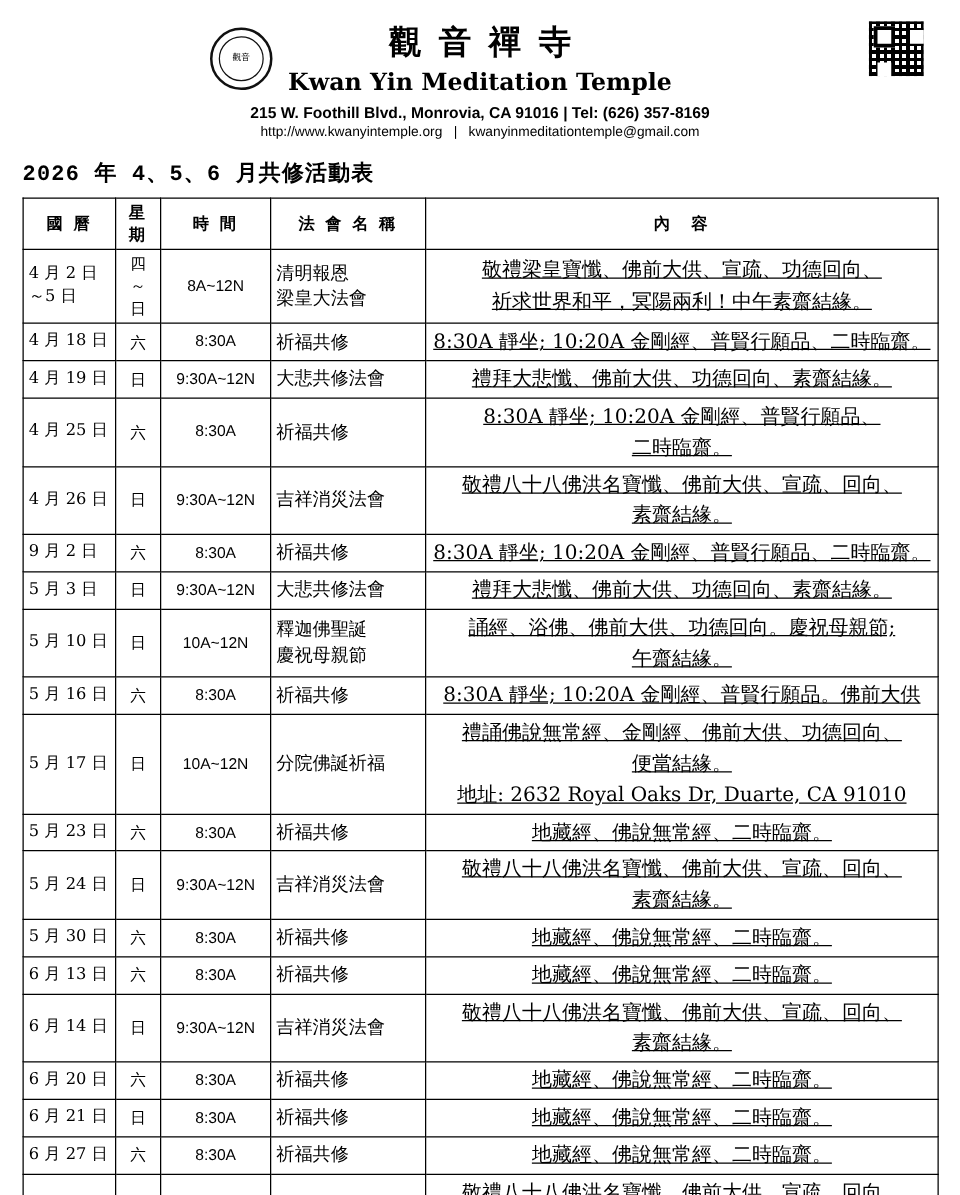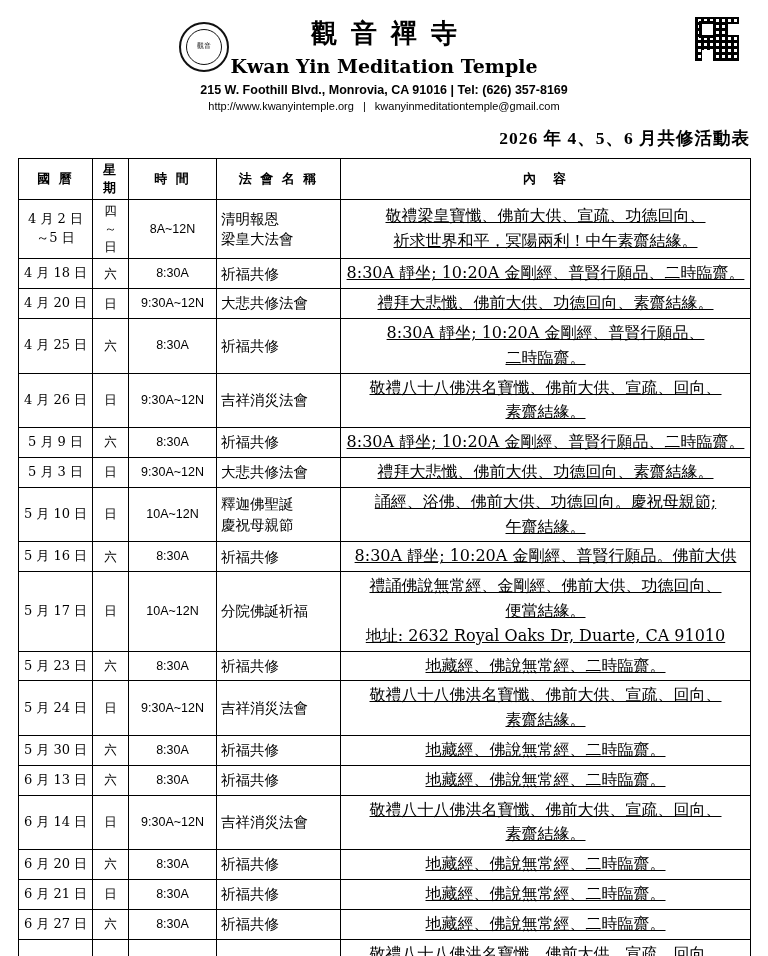--- a/index.html
+++ b/index.html
@@ -31,7 +31,7 @@
   }
   .logo {
     position: absolute;
-    left: 161px;
+    left: 150px;
     top: 14px;
     width: 46px;
     height: 46px;

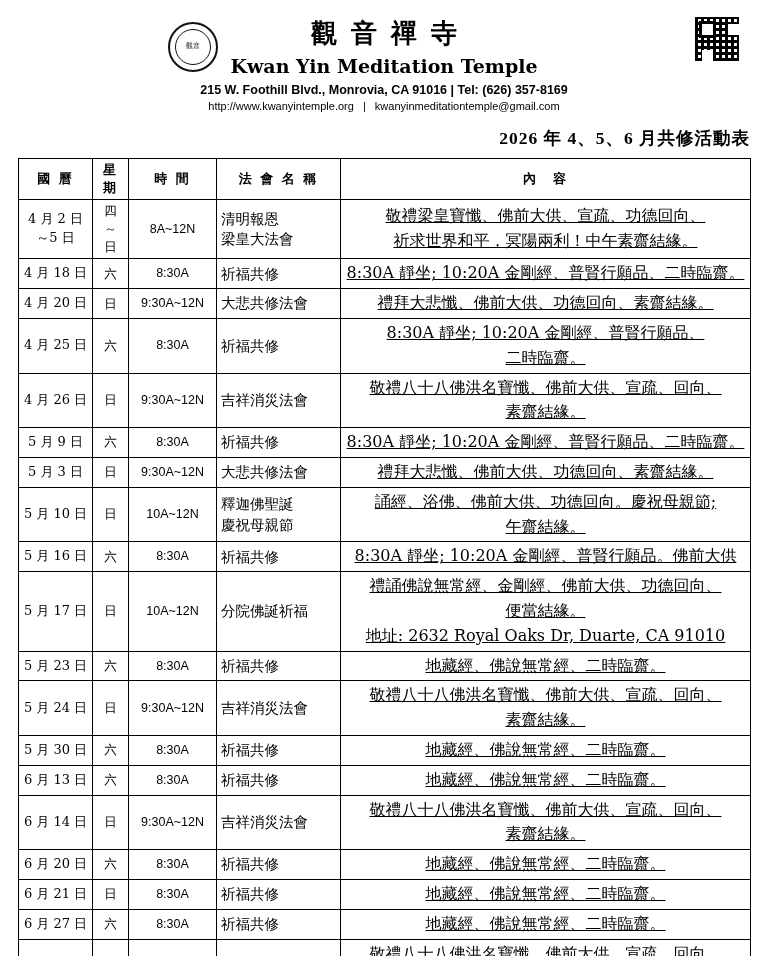--- a/index.html
+++ b/index.html
@@ -108,8 +108,8 @@
 
   
   .doc-title {
-    text-align: right;
-    font-family: Liberation Serif, serif;
+    text-align: left;
+    font-family: Liberation Mono, monospace;
     font-size: 17.5px;
     font-weight: bold;
     margin: 14px 0 8px 0;

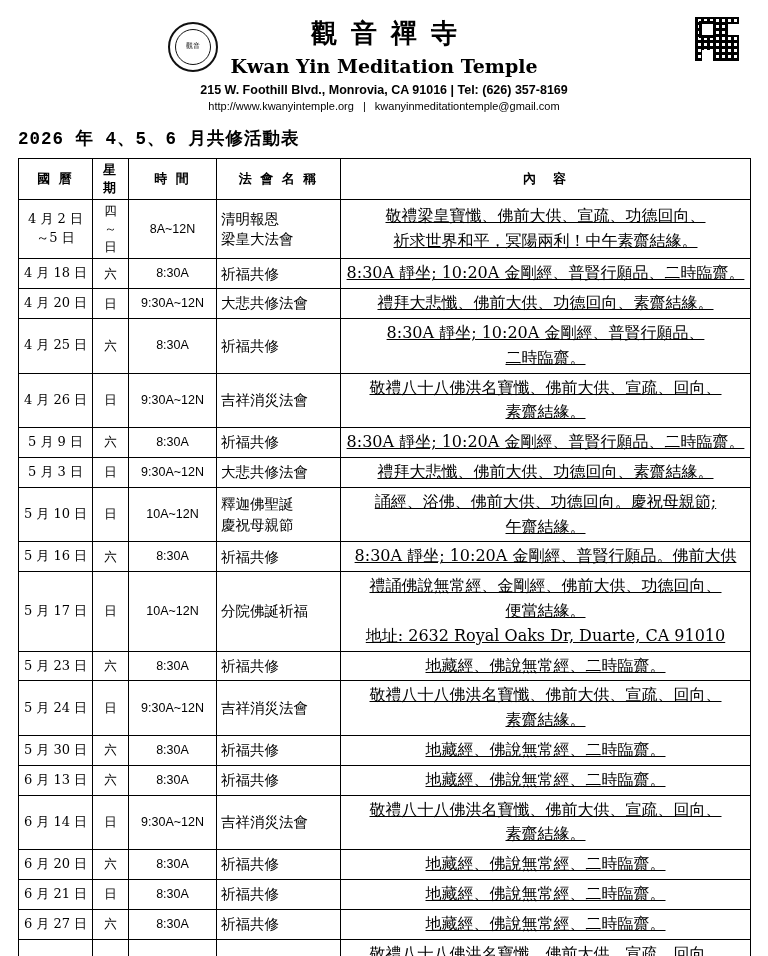--- a/index.html
+++ b/index.html
@@ -143,7 +143,7 @@
   col.c-desc  { width: 410px; }
 
   td.date {
-    text-align: center;
+    text-align: left;
     font-size: 13px;
     white-space: pre-line;
     line-height: 1.45;

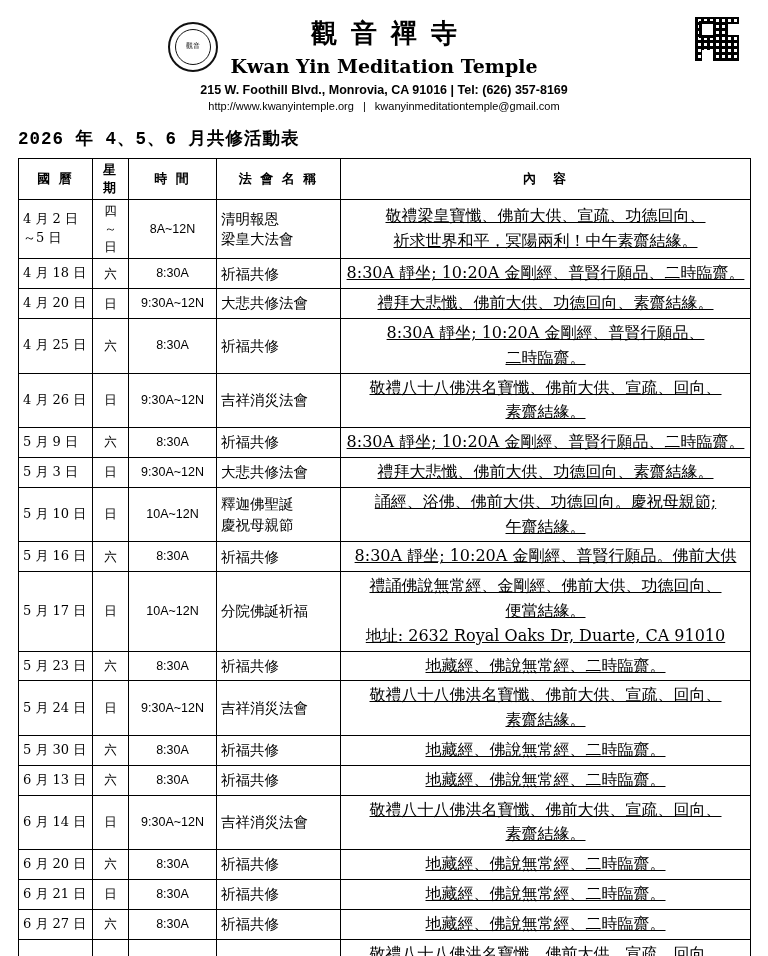--- a/index.html
+++ b/index.html
@@ -248,7 +248,7 @@
           <td class="desc">8:30A 靜坐; 10:20A 金剛經、普賢行願品、二時臨齋。</td>
         </tr>
         <tr>
-          <td class="date">4 月 20 日</td>
+          <td class="date">4 月 19 日</td>
           <td class="week">日</td>
           <td class="time">9:30A~12N</td>
           <td class="name">大悲共修法會</td>

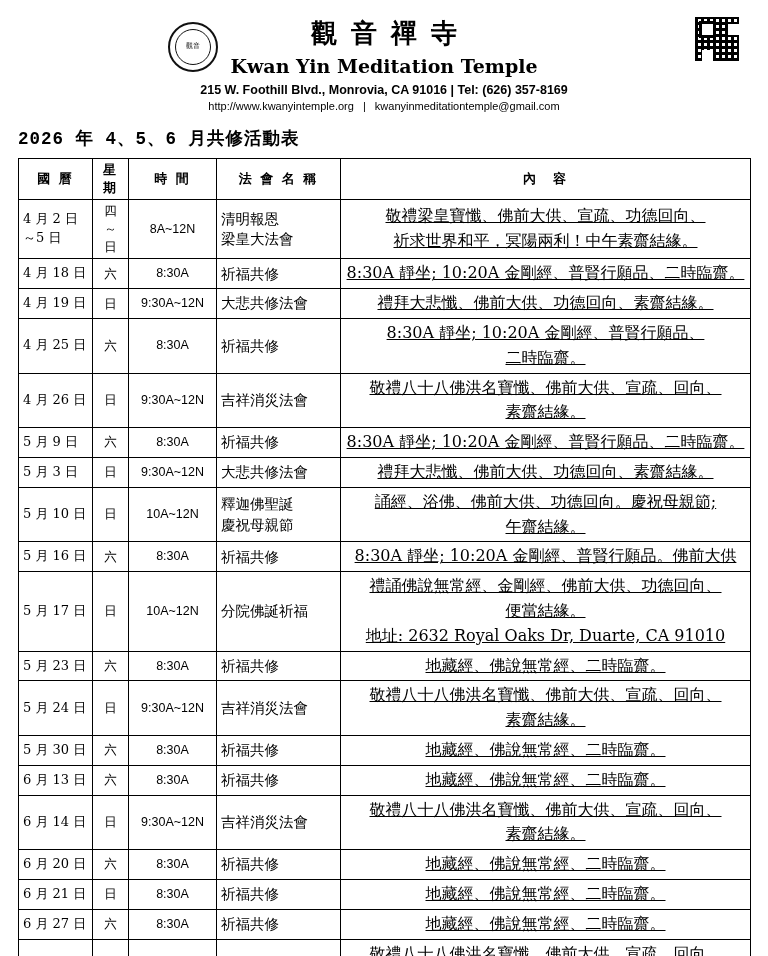--- a/index.html
+++ b/index.html
@@ -271,7 +271,7 @@
 素齋結緣。</td>
         </tr>
         <tr>
-          <td class="date">5 月 9 日</td>
+          <td class="date">9 月 2 日</td>
           <td class="week">六</td>
           <td class="time">8:30A</td>
           <td class="name">祈福共修</td>

